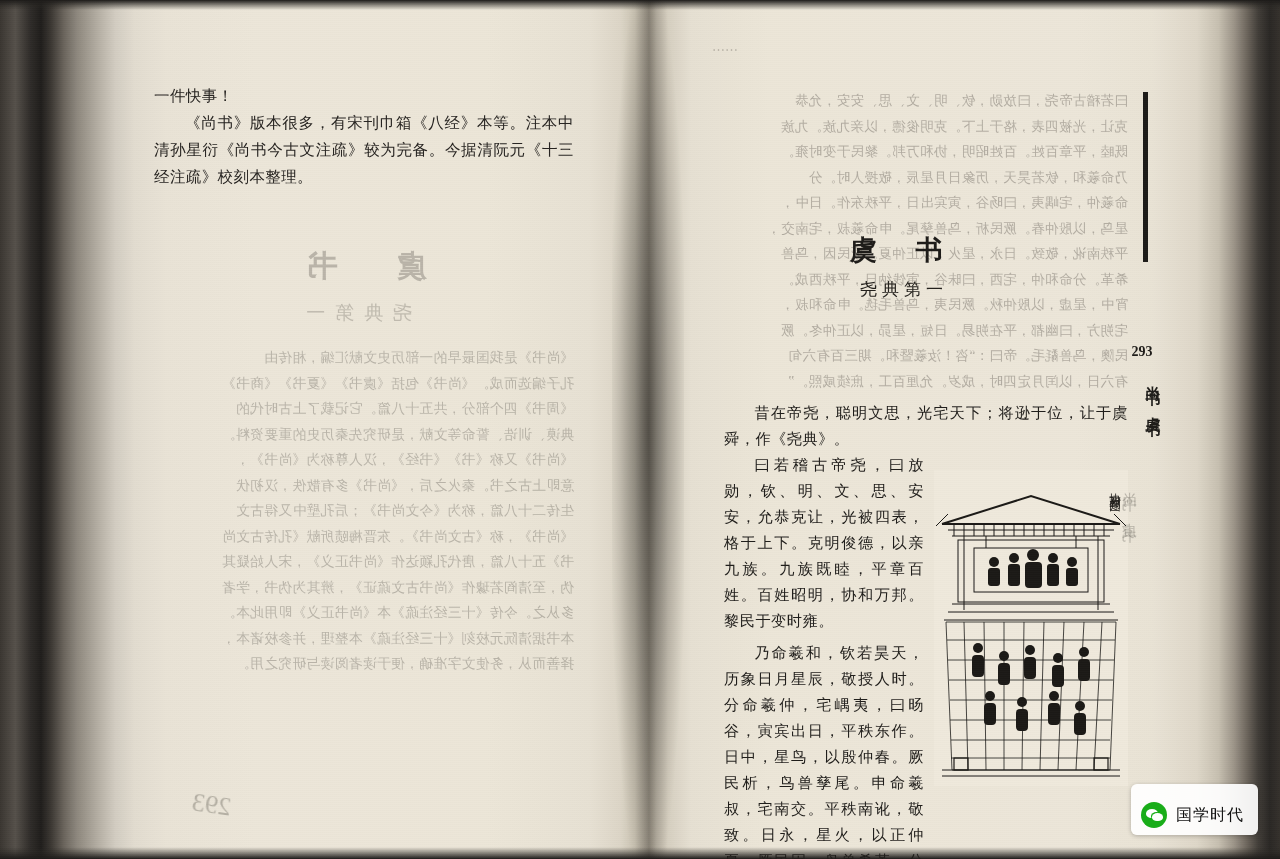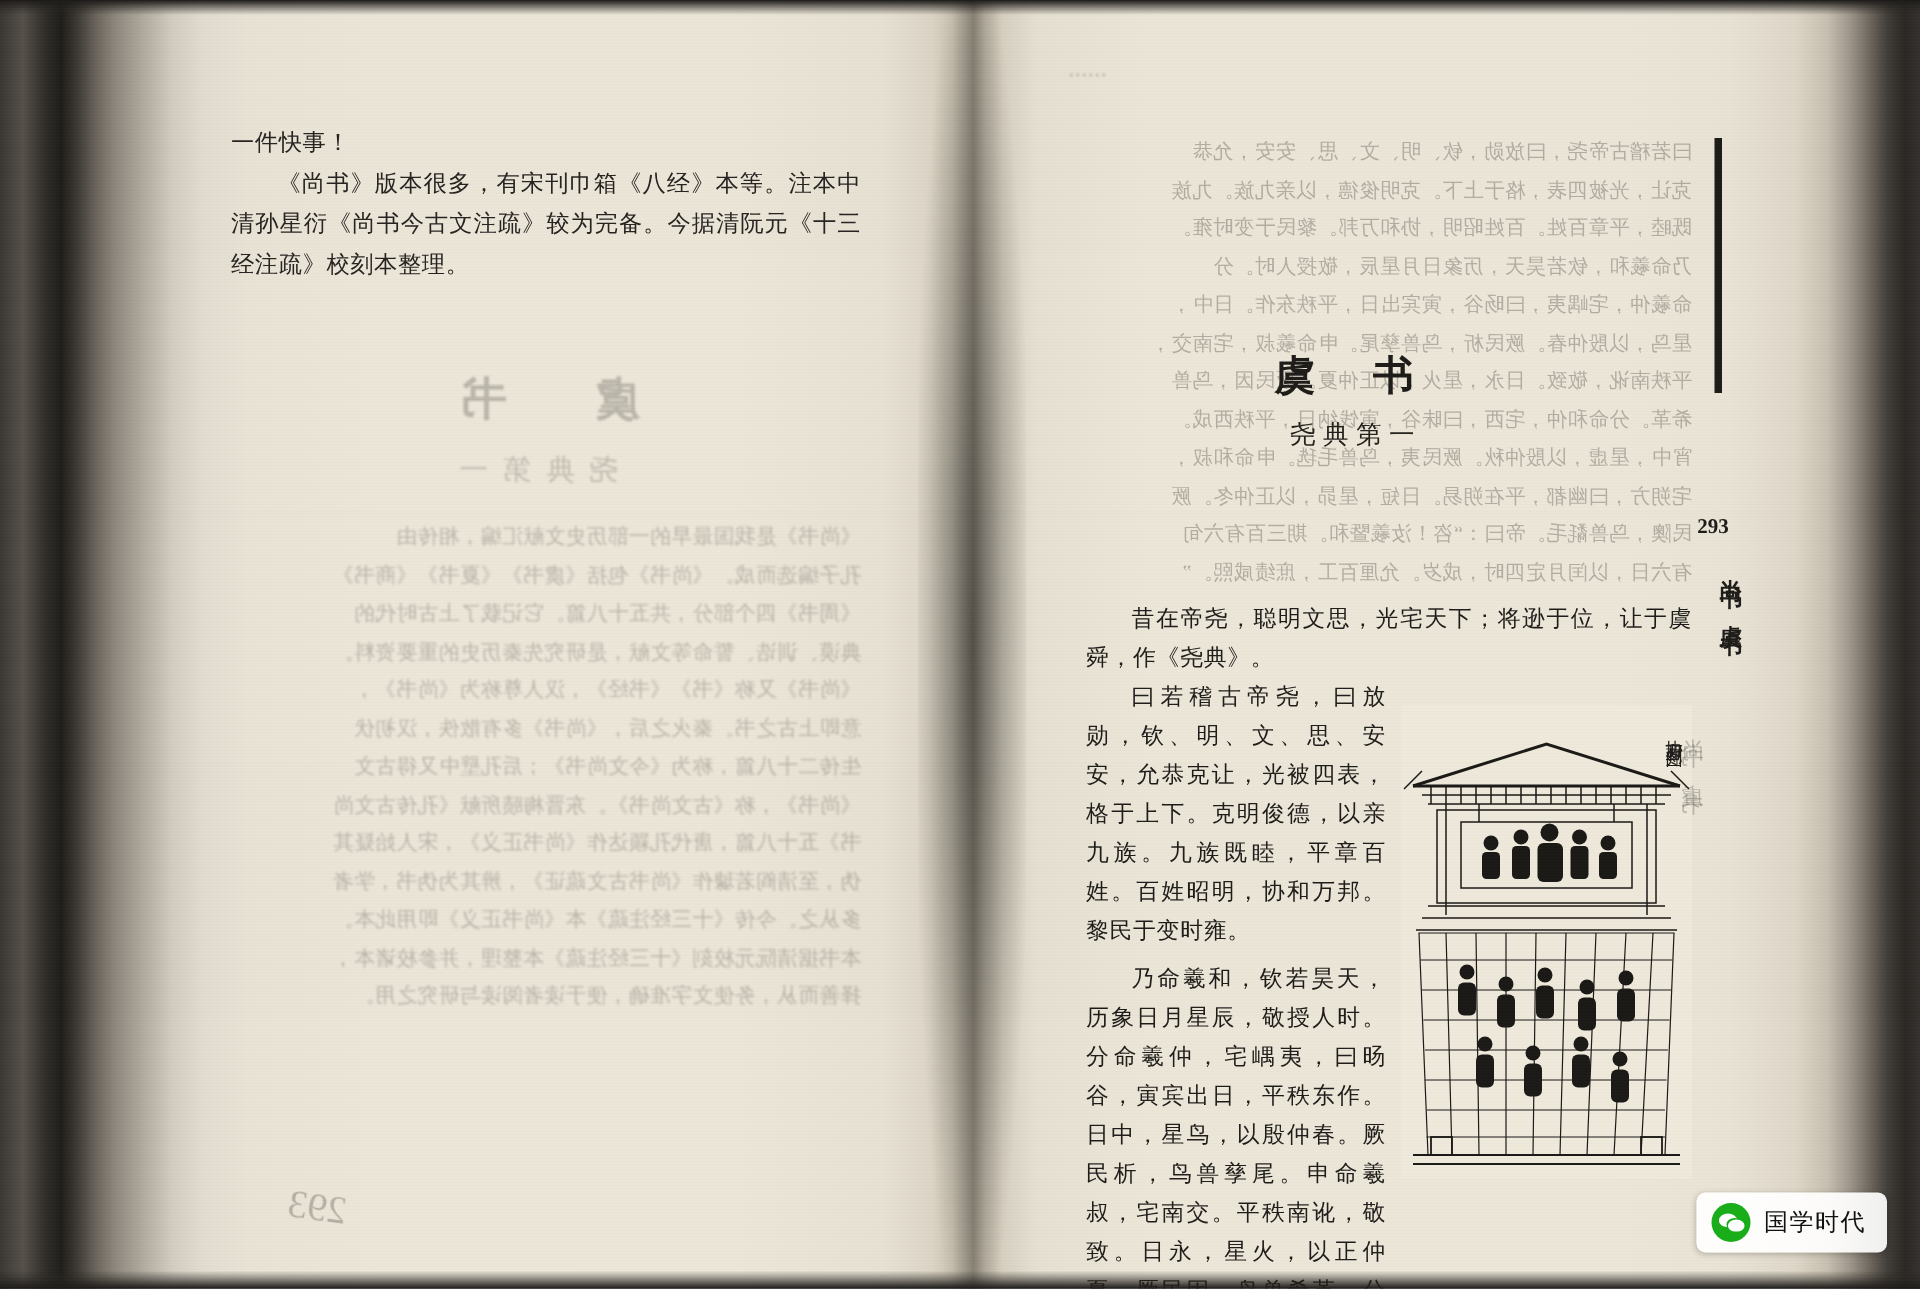--- a/index.html
+++ b/index.html
@@ -150,7 +150,7 @@
     position:absolute;right:22px;bottom:24px;
     display:flex;align-items:center;gap:9px;
     background:rgba(255,255,255,0.92);
-    border-radius:6px;padding:7px 14px 7px 10px;
+    border-radius:6px;padding:18px 14px 7px 10px;
     box-shadow:0 1px 4px rgba(0,0,0,0.25);
   }
   .wx-icon{

